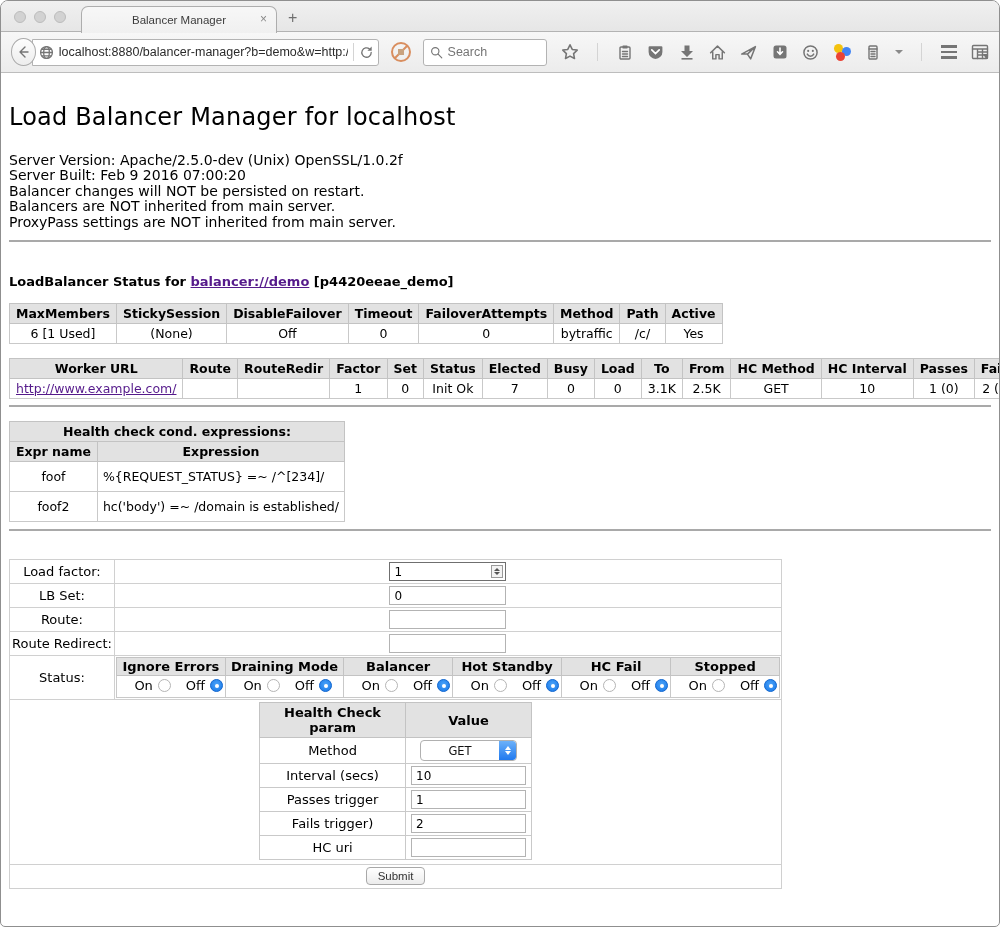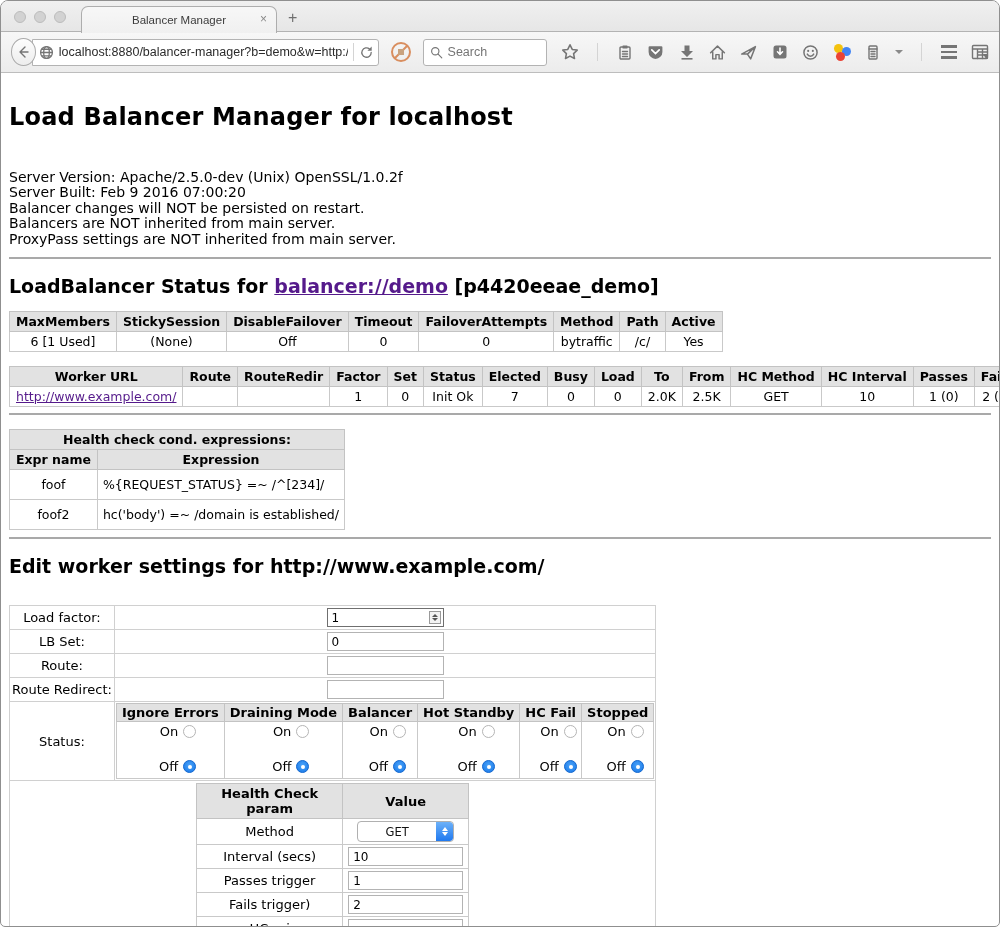--- a/index.html
+++ b/index.html
@@ -64,7 +64,7 @@
   .dots .d3 { background:#ea4335; left:3px; bottom:0px; }
   
   .content { padding:10px 8px 0 8px; font-size:13px; color:#000; height:854px; overflow:hidden; }
-  .content h1 { font-size:24px; font-weight:bold; margin:20px 0 39px 0; letter-spacing:0.2px; }
+  .content h1 { font-size:24px; font-weight:normal; margin:20px 0 22px 0; letter-spacing:0.2px; }
   .info-lines div { line-height:15.4px; font-size:14px; }
   hr.rule { border:none; height:2px; background:#a9a9a9; margin:0; }
   .hr1 { margin-top:10px !important; }

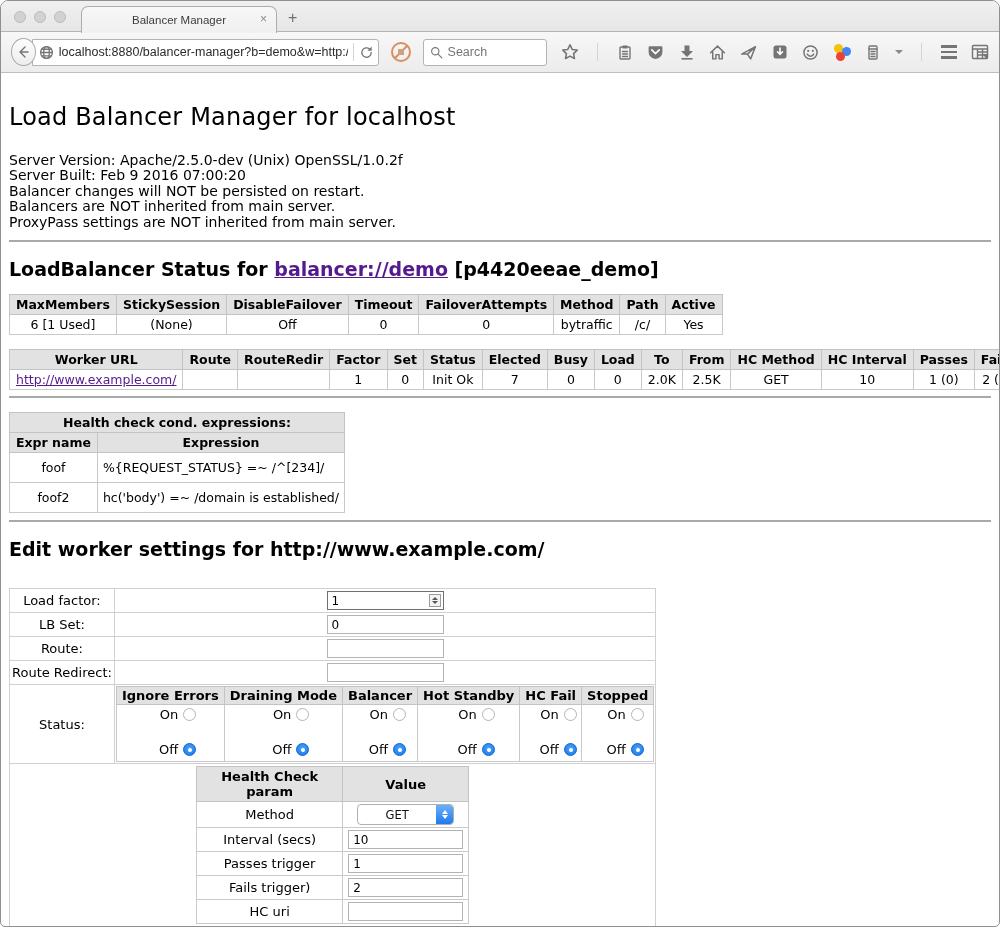--- a/index.html
+++ b/index.html
@@ -68,7 +68,7 @@
   .info-lines div { line-height:15.4px; font-size:14px; }
   hr.rule { border:none; height:2px; background:#a9a9a9; margin:0; }
   .hr1 { margin-top:10px !important; }
-  .content h3 { font-size:19px; font-weight:bold; margin:16px 0 0 0; }
+  .content h3 { font-size:13px; font-weight:bold; margin:32px 0 0 0; }
   .content h3 a { color:#551a8b; }
   table.data { border-collapse:collapse; border:1px solid #8f8f8f; margin-top:14px; font-size:12.5px; }
   table.data th { background:#e2e2e2; font-weight:bold; border:1px solid #c3c3c3; padding:2px 6px; text-align:center; white-space:nowrap; }

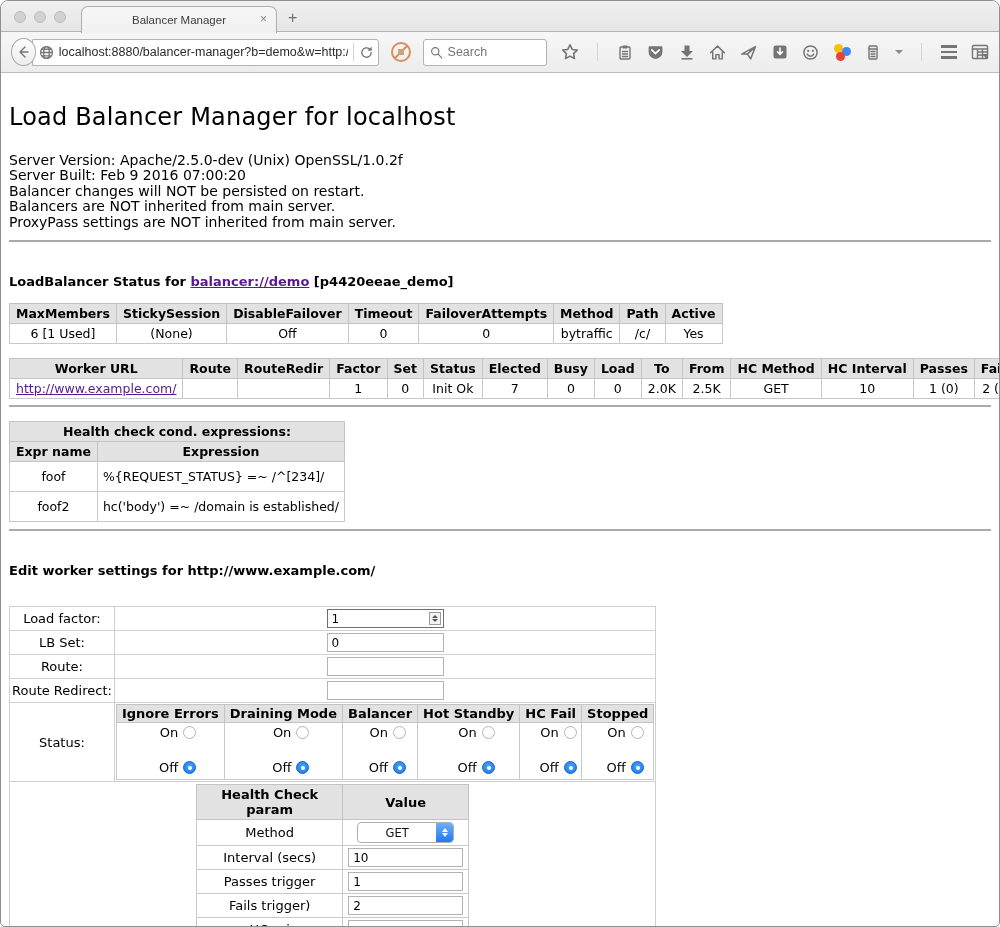--- a/index.html
+++ b/index.html
@@ -342,7 +342,7 @@
         <td>7</td>
         <td>0</td>
         <td>0</td>
-        <td>2.0K</td>
+        <td>3.1K</td>
         <td>2.5K</td>
         <td>GET</td>
         <td>10</td>

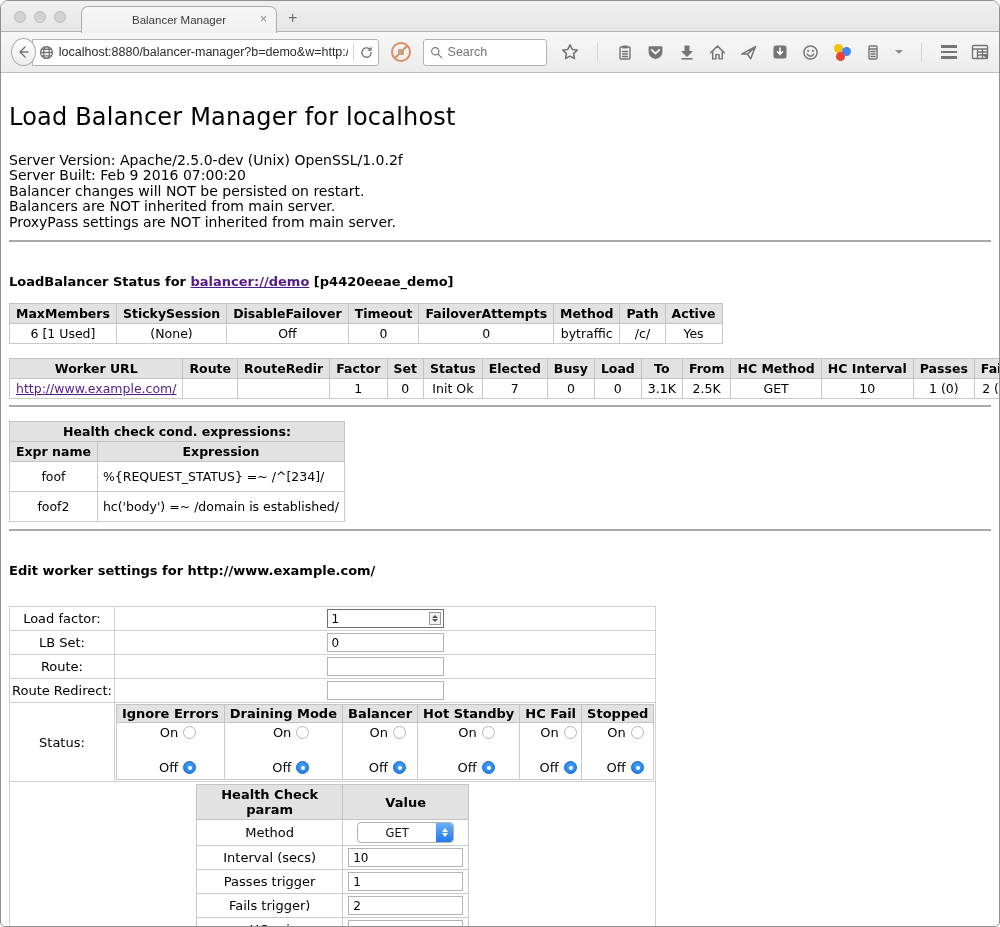--- a/index.html
+++ b/index.html
@@ -377,7 +377,6 @@
 
     <hr class="rule hr3">
 
-    <h3>Edit worker settings for http://www.example.com/</h3>
 
     <table class="tbl-form">
       <tbody>

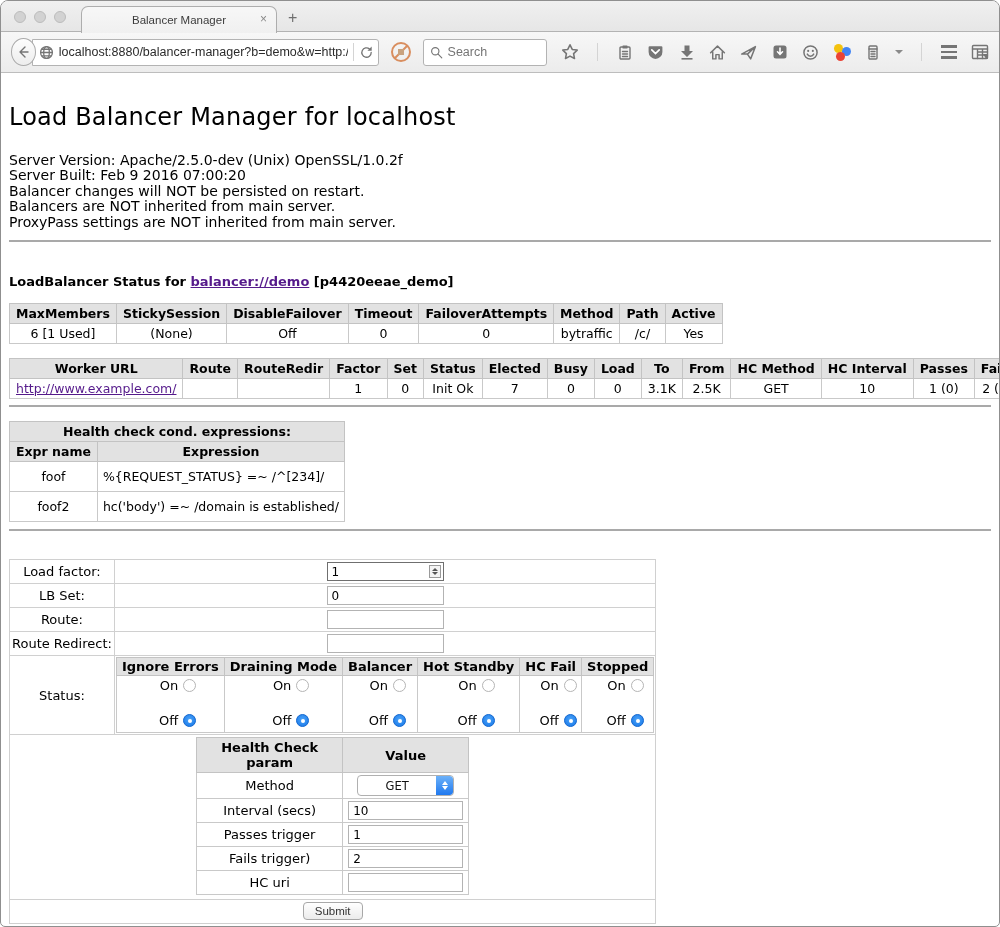--- a/index.html
+++ b/index.html
@@ -104,7 +104,7 @@
   .tbl-status { border-collapse:collapse; width:100%; border:1px solid #999; font-size:13px; }
   .tbl-status th { background:#e2e2e2; border:1px solid #c3c3c3; padding:1px 5px; white-space:nowrap; }
   .tbl-status td { border:1px solid #c9c9c9; padding:2px 2px 4px 2px; }
-  .radio-rows { display:flex; flex-direction:column; gap:20px; align-items:center; }
+  .radio-rows { display:flex; gap:0; align-items:center; }
   .radio-line { display:flex; align-items:center; gap:5px; justify-content:flex-end; width:52px; }
   .radio { width:13px; height:13px; border-radius:50%; background:#fff; border:1px solid #b5b5b5; display:inline-block; position:relative; }
   .radio.checked { background:radial-gradient(circle at 50% 40%, #4ba3f8, #1576e8); border:1px solid #1669cf; }

